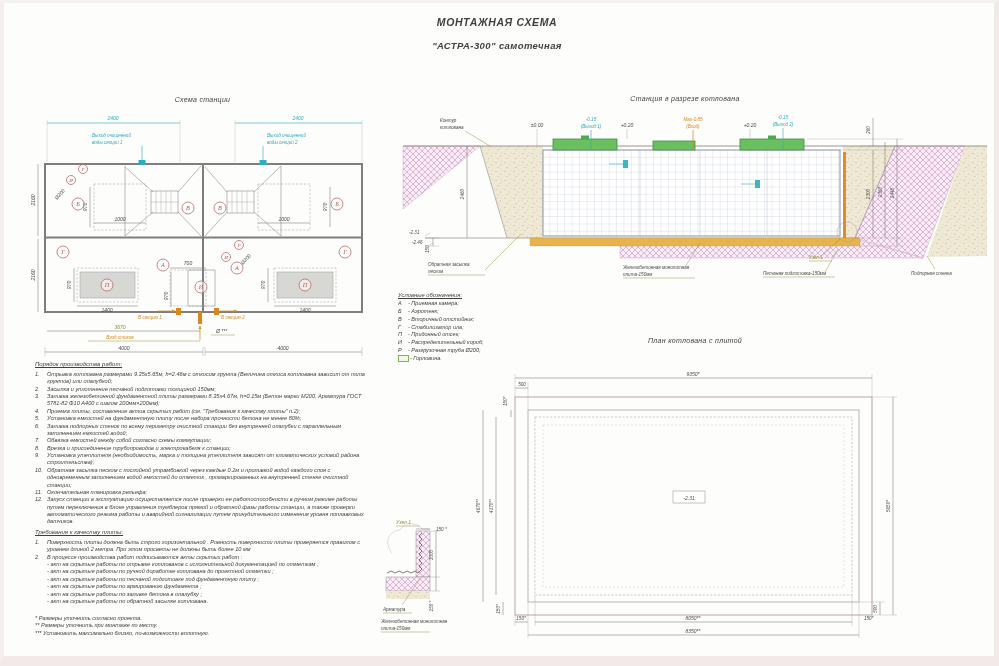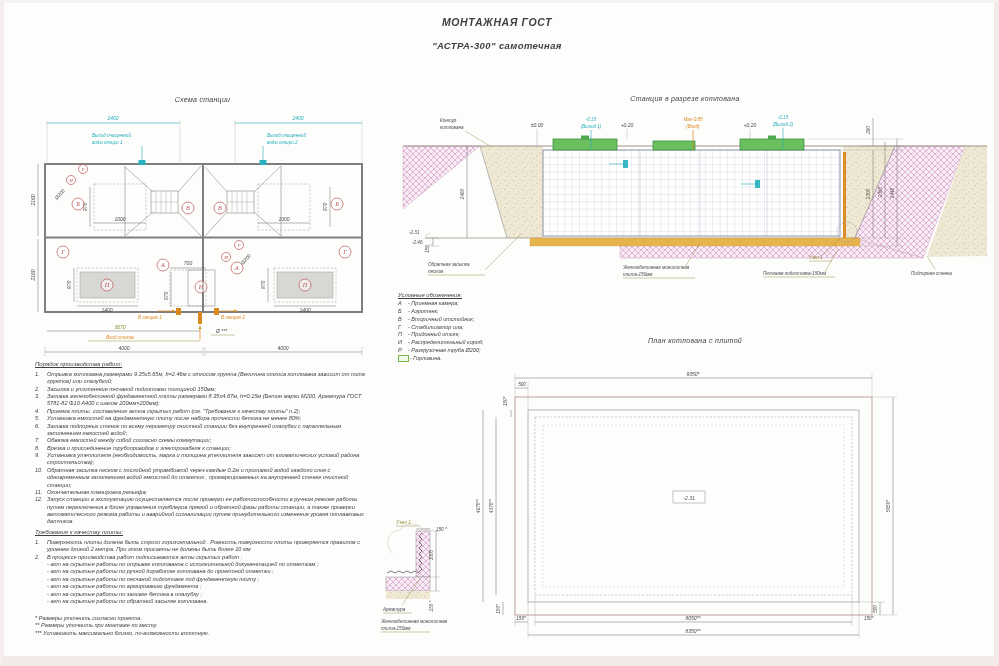--- a/index.html
+++ b/index.html
@@ -66,7 +66,7 @@
     </defs>
   </svg>
 
-  <div class="t t1" style="left:377px;top:16px;width:240px;">МОНТАЖНАЯ ГОСТ</div>
+  <div class="t t1" style="left:377px;top:16px;width:240px;">МОНТАЖНАЯ СХЕМА</div>
   <div class="t t2" style="left:377px;top:40px;width:240px;">"АСТРА-300" самотечная</div>
 
   <div class="t t3" style="left:125px;top:96px;width:155px;">Схема станции</div>

